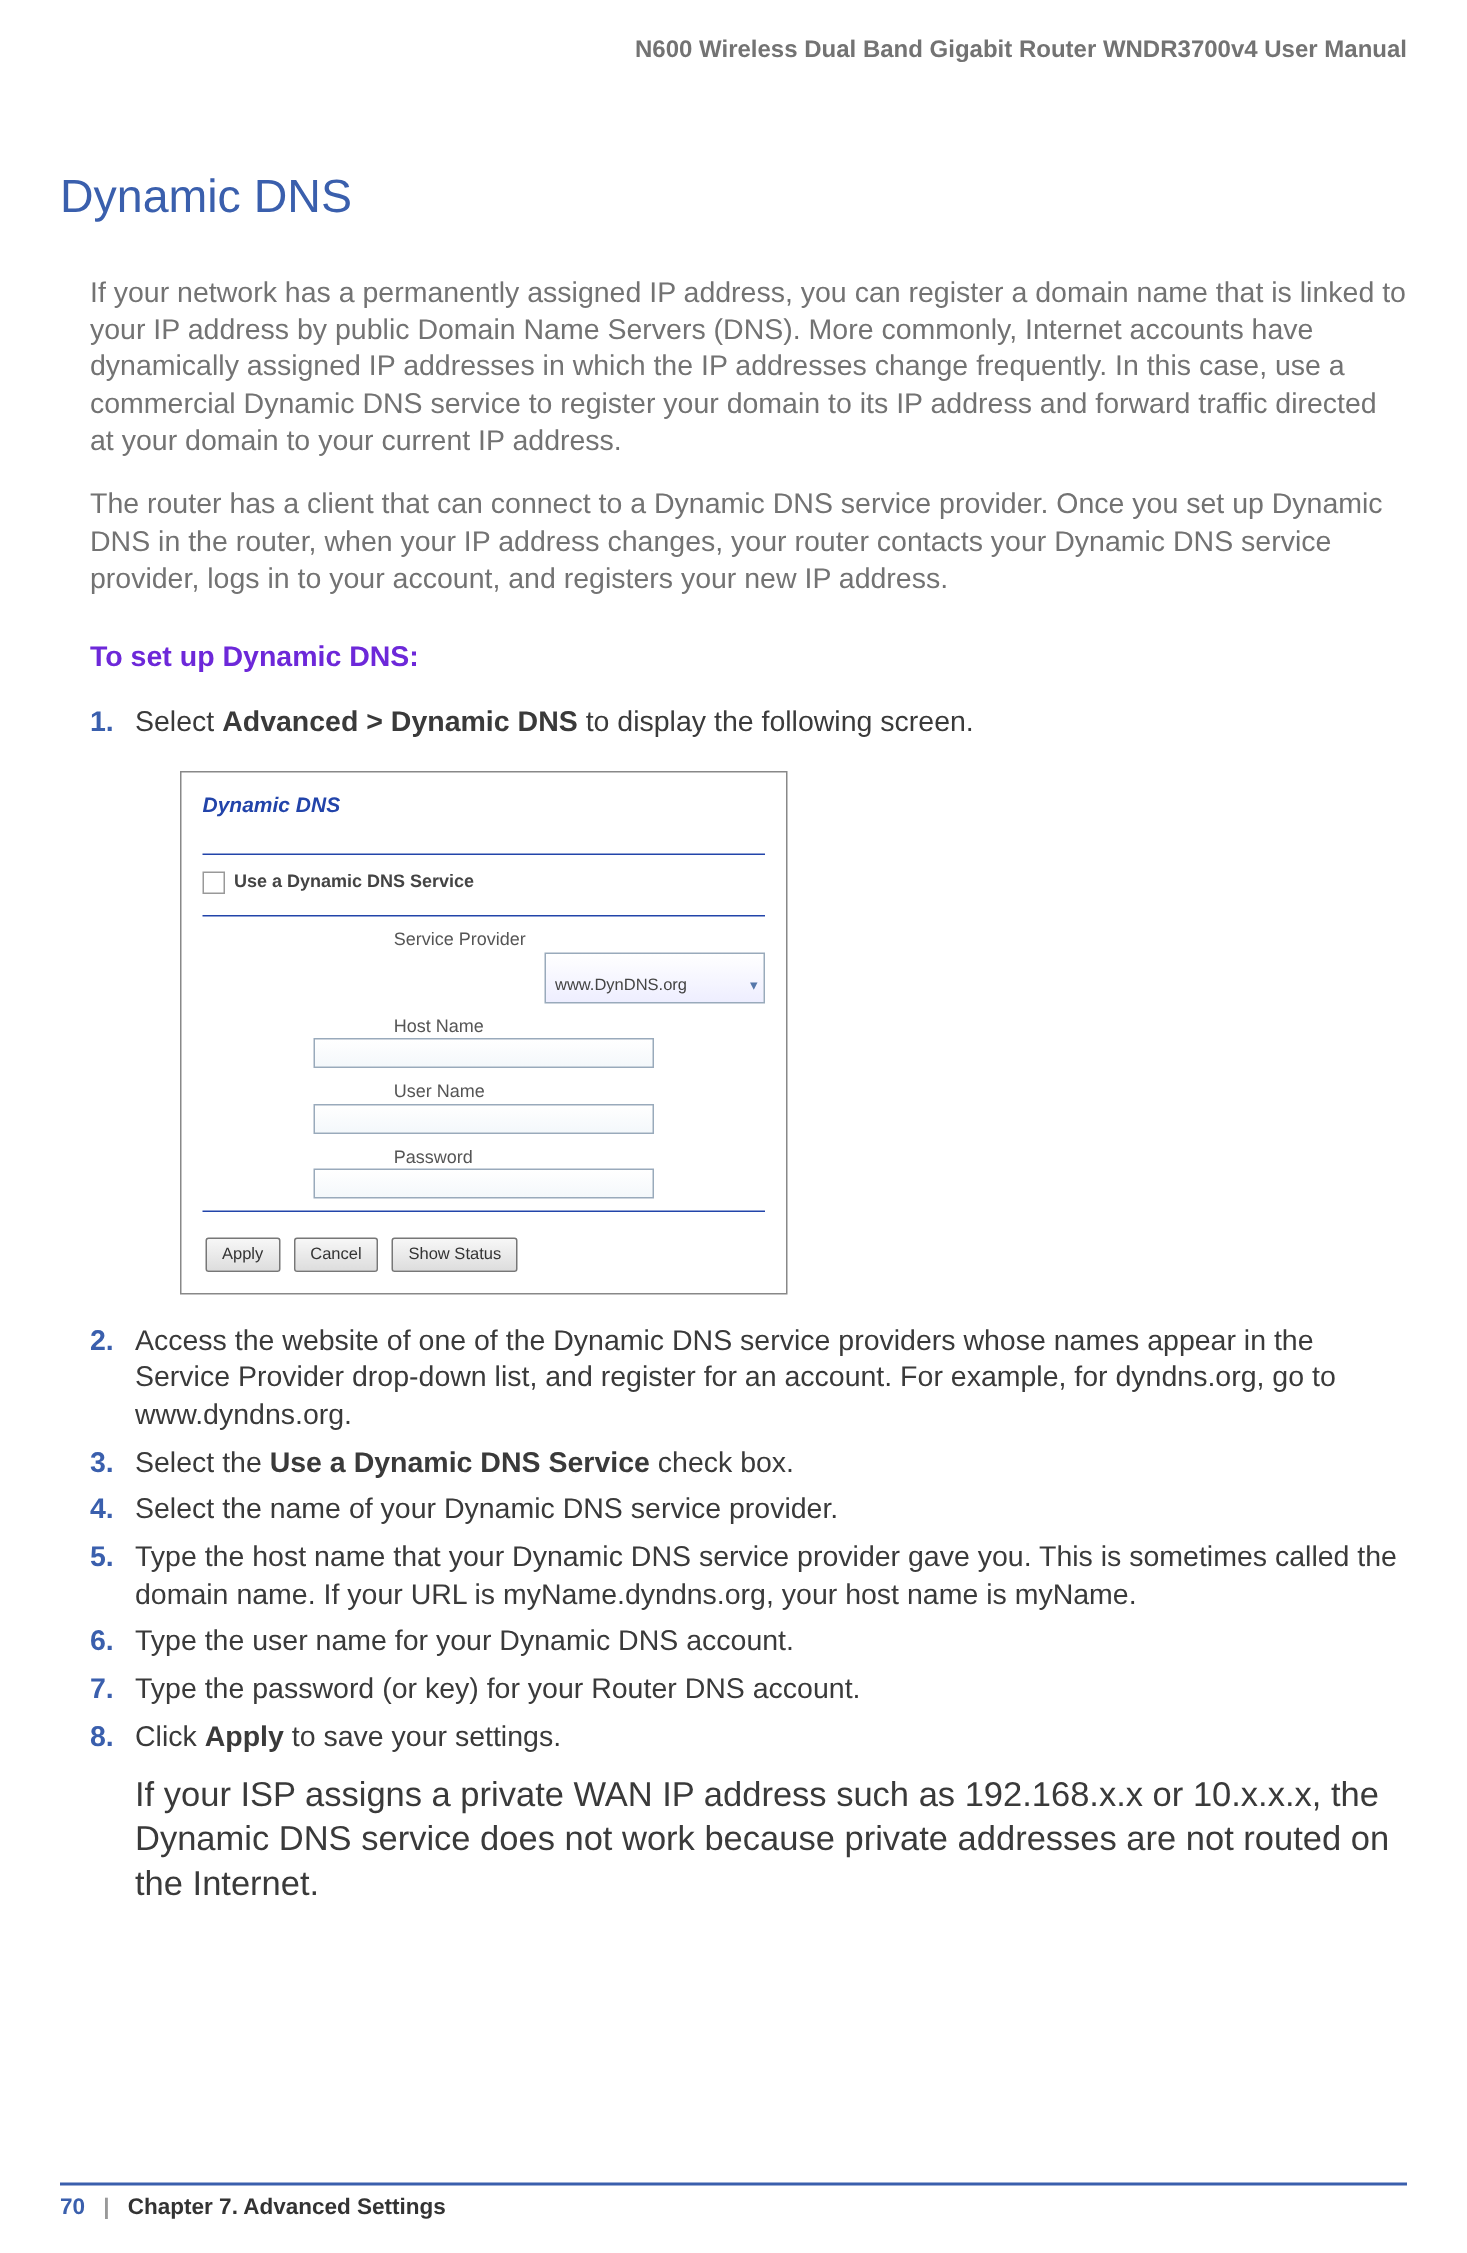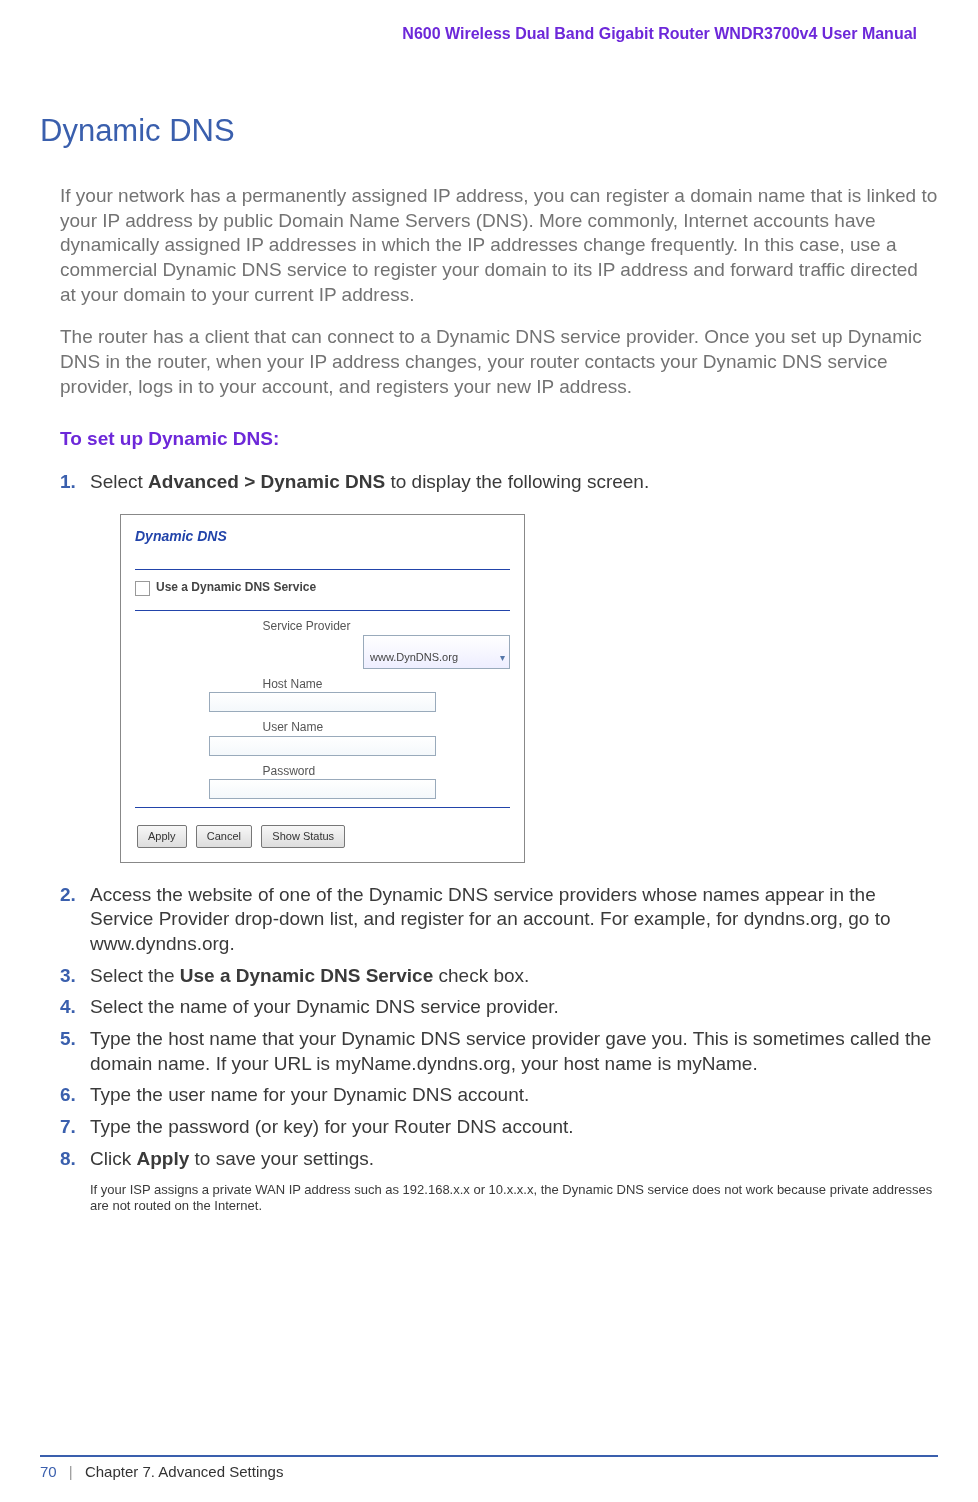--- a/index.html
+++ b/index.html
@@ -14,10 +14,10 @@
     }
     .header {
       text-align: right;
-      padding: 25px 61px 0 0;
+      padding: 25px 40px 0 0;
       font-weight: bold;
       font-size: 16px;
-      color: #6d28d9;
+      color: #737373;
     }
     .content {
       padding: 70px 40px 0 40px;

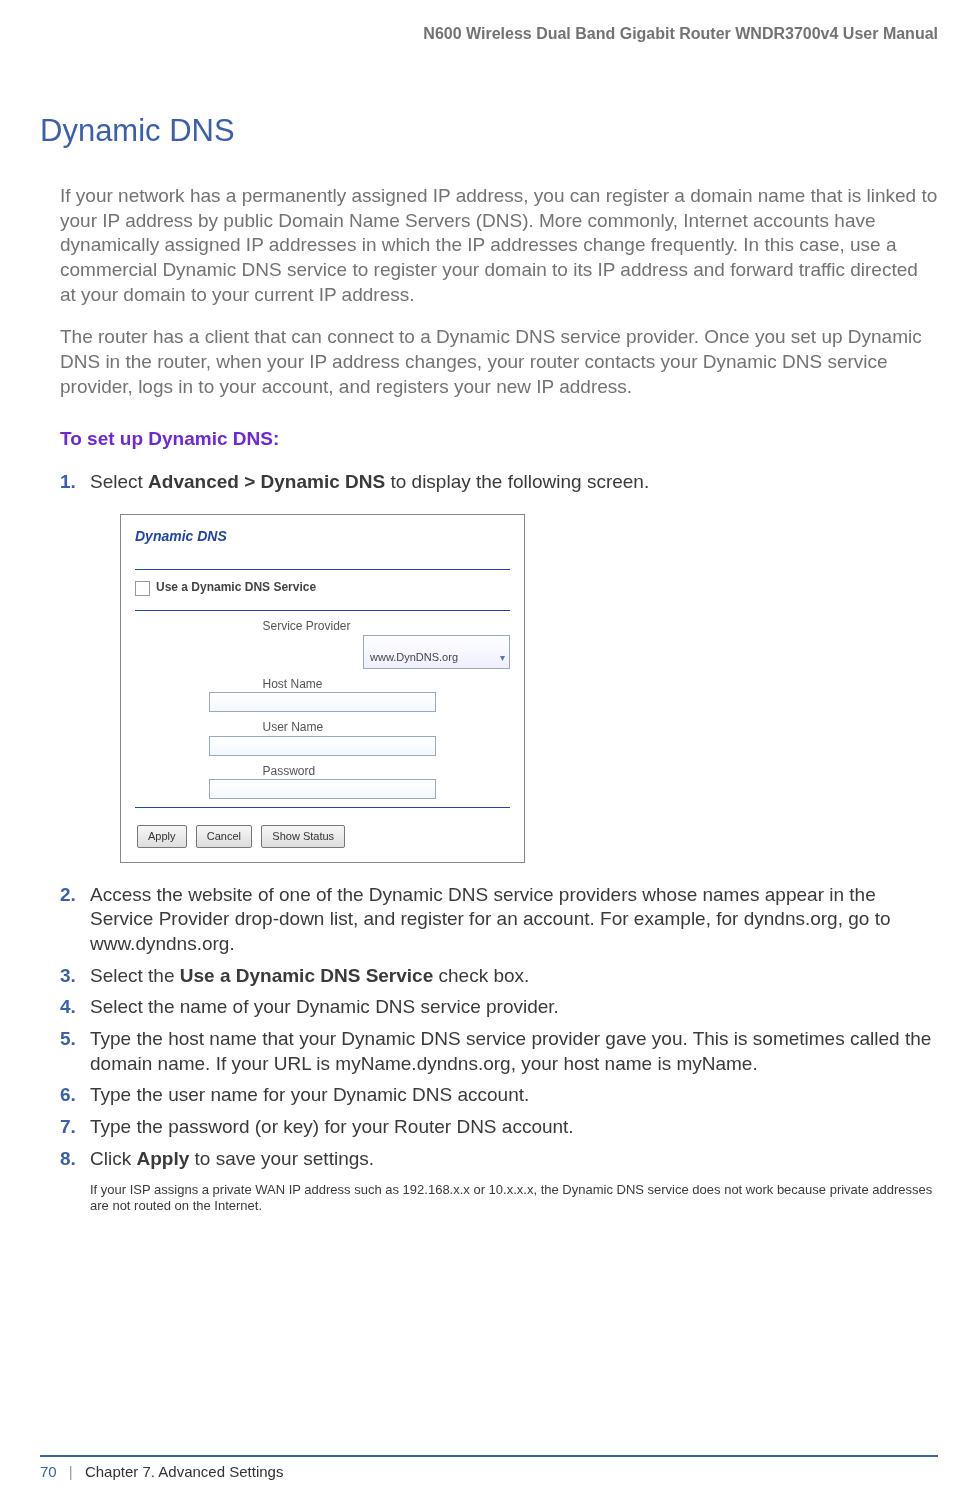--- a/index.html
+++ b/index.html
@@ -158,7 +158,7 @@
     .note-para {
       padding-left: 30px;
       margin-top: 10px;
-      font-size: 13px;
+      font-size: 23px;
       line-height: 1.3;
       color: #3a3a3a;
     }

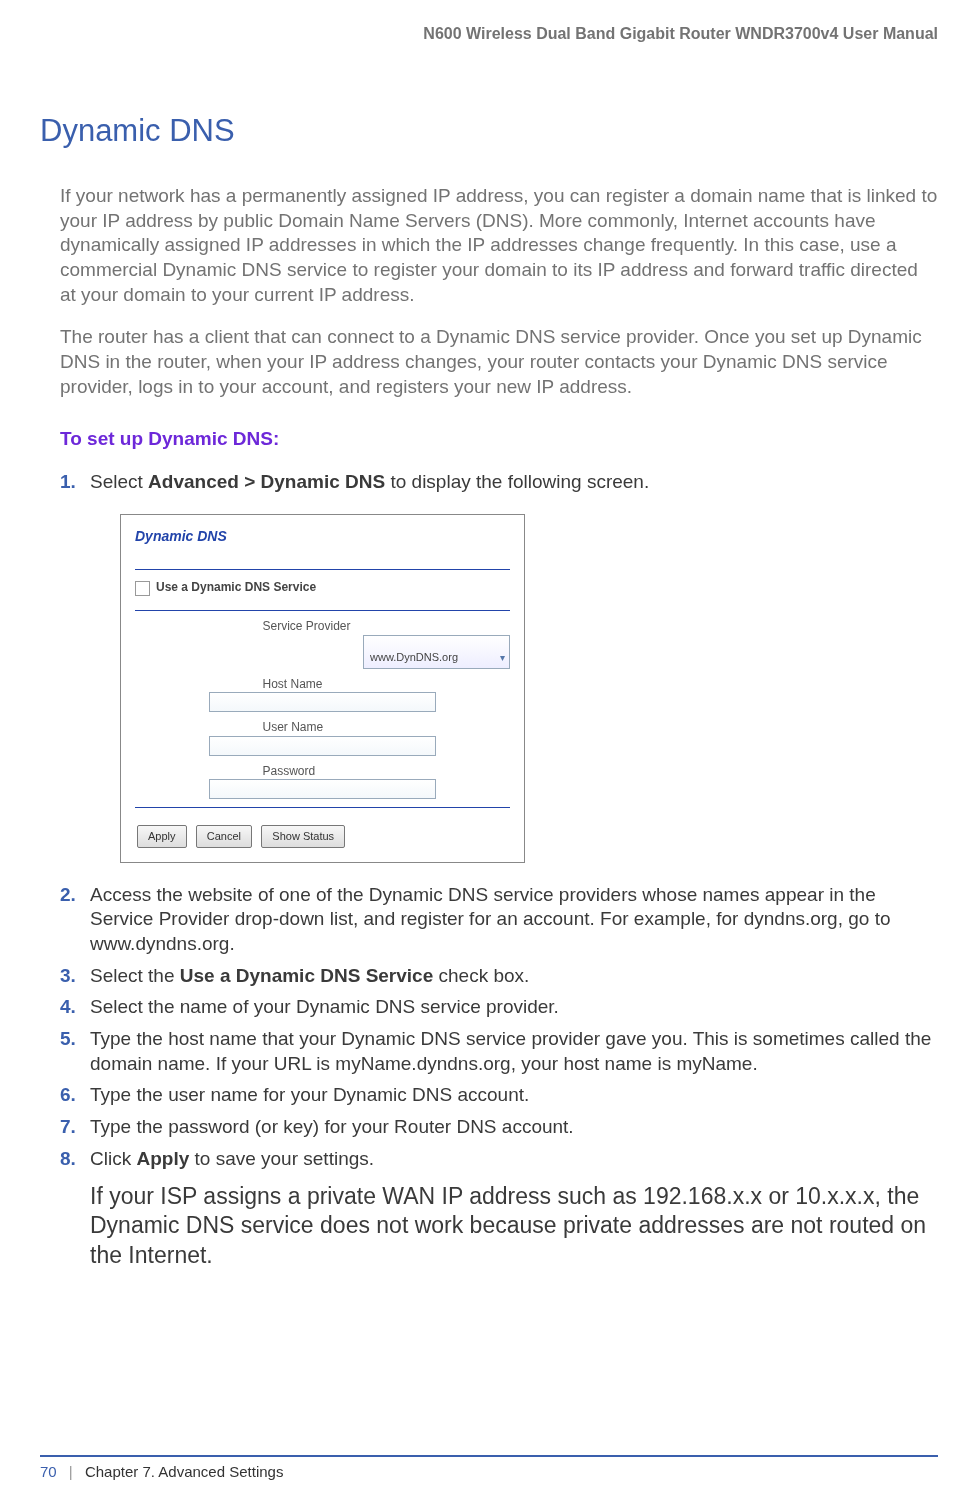--- a/index.html
+++ b/index.html
@@ -176,7 +176,7 @@
     .footer-text {
       font-size: 15px;
       color: #333;
-      font-weight: normal;
+      font-weight: bold;
     }
     .footer-page {
       color: #3a5fad;

